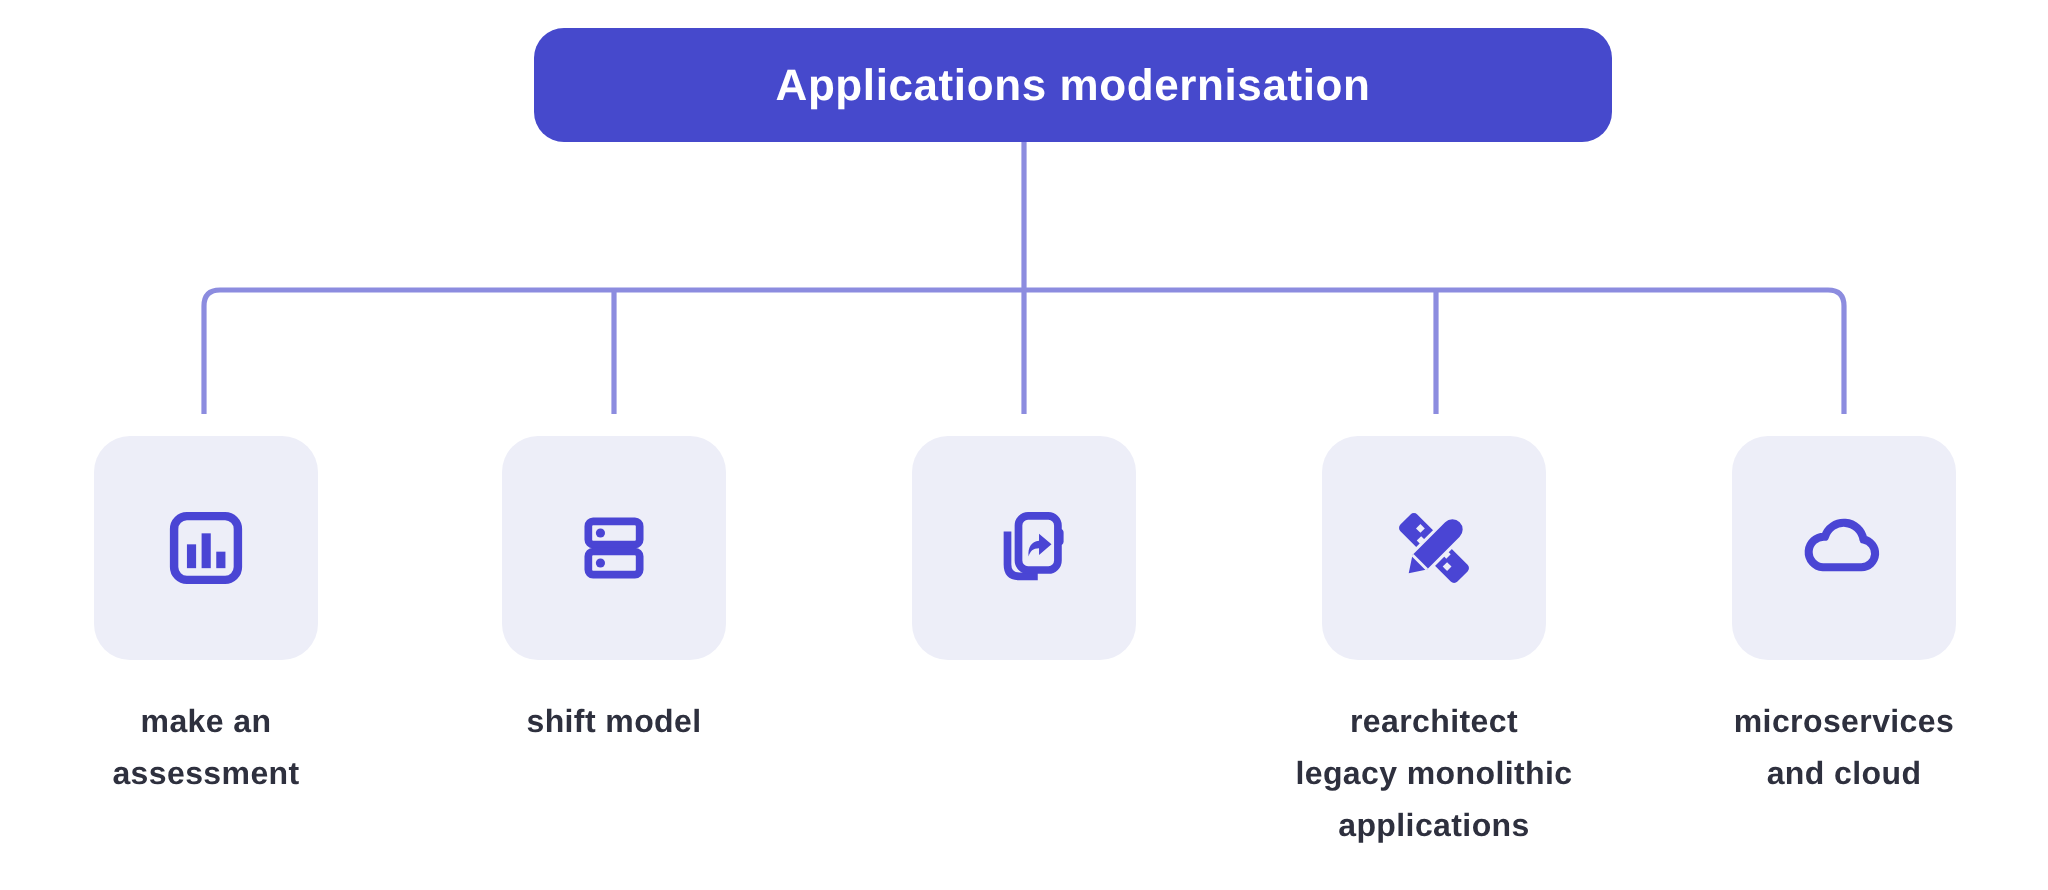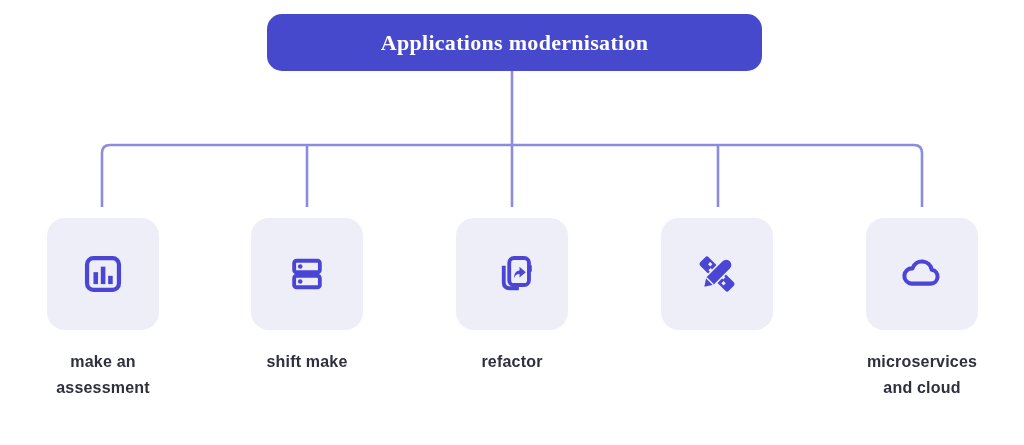--- a/index.html
+++ b/index.html
@@ -8,9 +8,9 @@
     font-family:"Liberation Sans", sans-serif;
   }
   .root-pill{
-    position:absolute;left:267px;top:14px;width:495px;height:57px;
+    position:absolute;left:267px;top:14px;width:539px;height:57px;
     background:#4649cc;border-radius:15px;
-    display:flex;align-items:center;justify-content:center;font-family:Liberation Serif, serif;
+    display:flex;align-items:center;justify-content:center;
   }
   .root-pill span{
     color:#ffffff;font-size:22px;font-weight:800;letter-spacing:.3px;

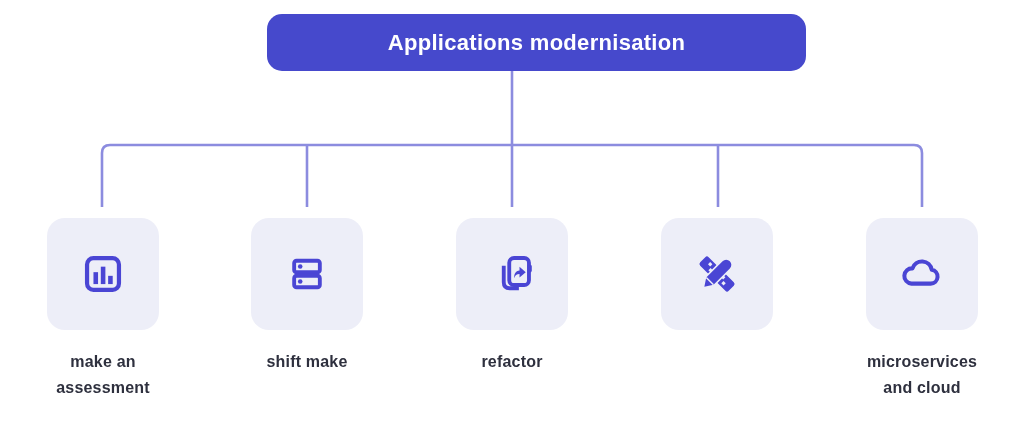--- a/index.html
+++ b/index.html
@@ -73,7 +73,7 @@
     </svg>
   </div>
   <div class="node-label l2">
-    <span>shift make</span>
+    <span>shift model</span>
   </div>
 
   <div class="node-box b3">

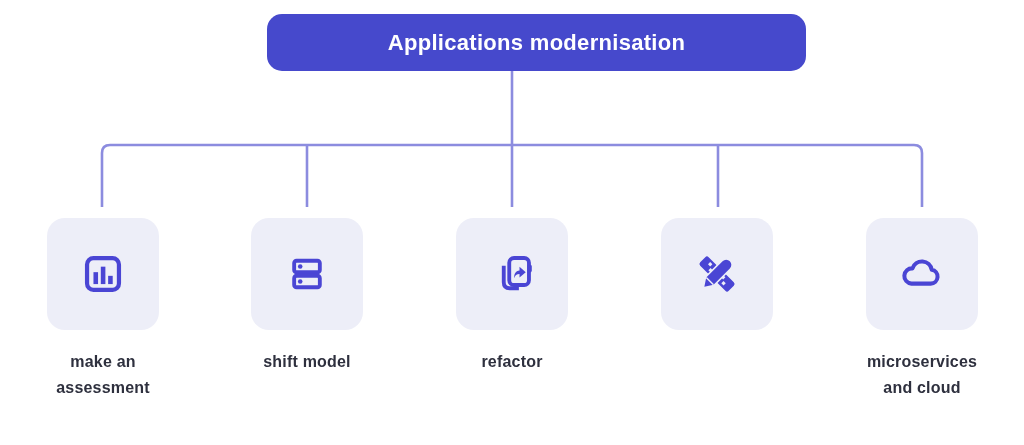--- a/index.html
+++ b/index.html
@@ -84,9 +84,6 @@
       <path d="M32.2 16.2 L39 22 L32.2 27.8 L32.2 24.1 C28.9 24.1 27.4 25.6 26.5 28.6 C26 23.9 28 20.4 32.2 20.1 Z" fill="currentColor"></path>
     </svg>
   </div>
-  <div class="node-label l3">
-    <span>refactor</span>
-  </div>
 
   <div class="node-box b4">
     <svg width="44" height="44" viewBox="0 0 48 48">

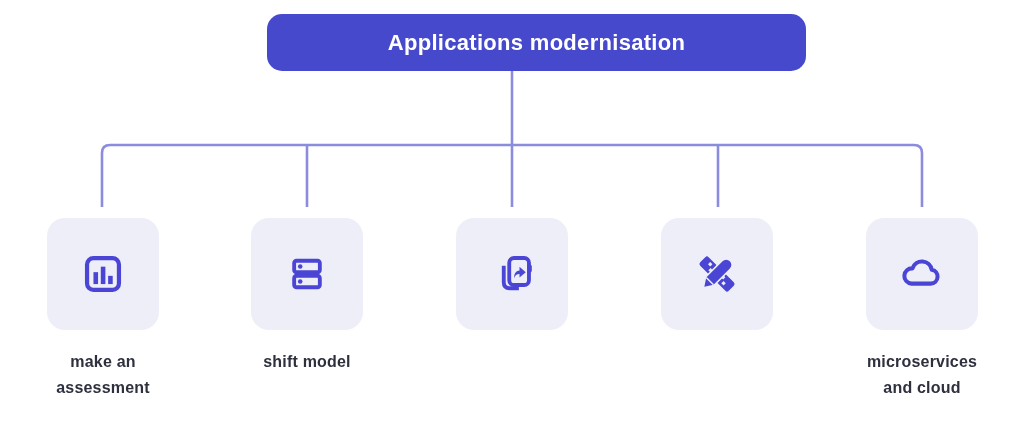--- a/index.html
+++ b/index.html
@@ -102,6 +102,11 @@
       </g>
     </svg>
   </div>
+  <div class="node-label l4">
+    <span>rearchitect</span>
+    <span>legacy monolithic</span>
+    <span>applications</span>
+  </div>
 
   <div class="node-box b5">
     <svg width="44" height="44" viewBox="0 0 48 48">

